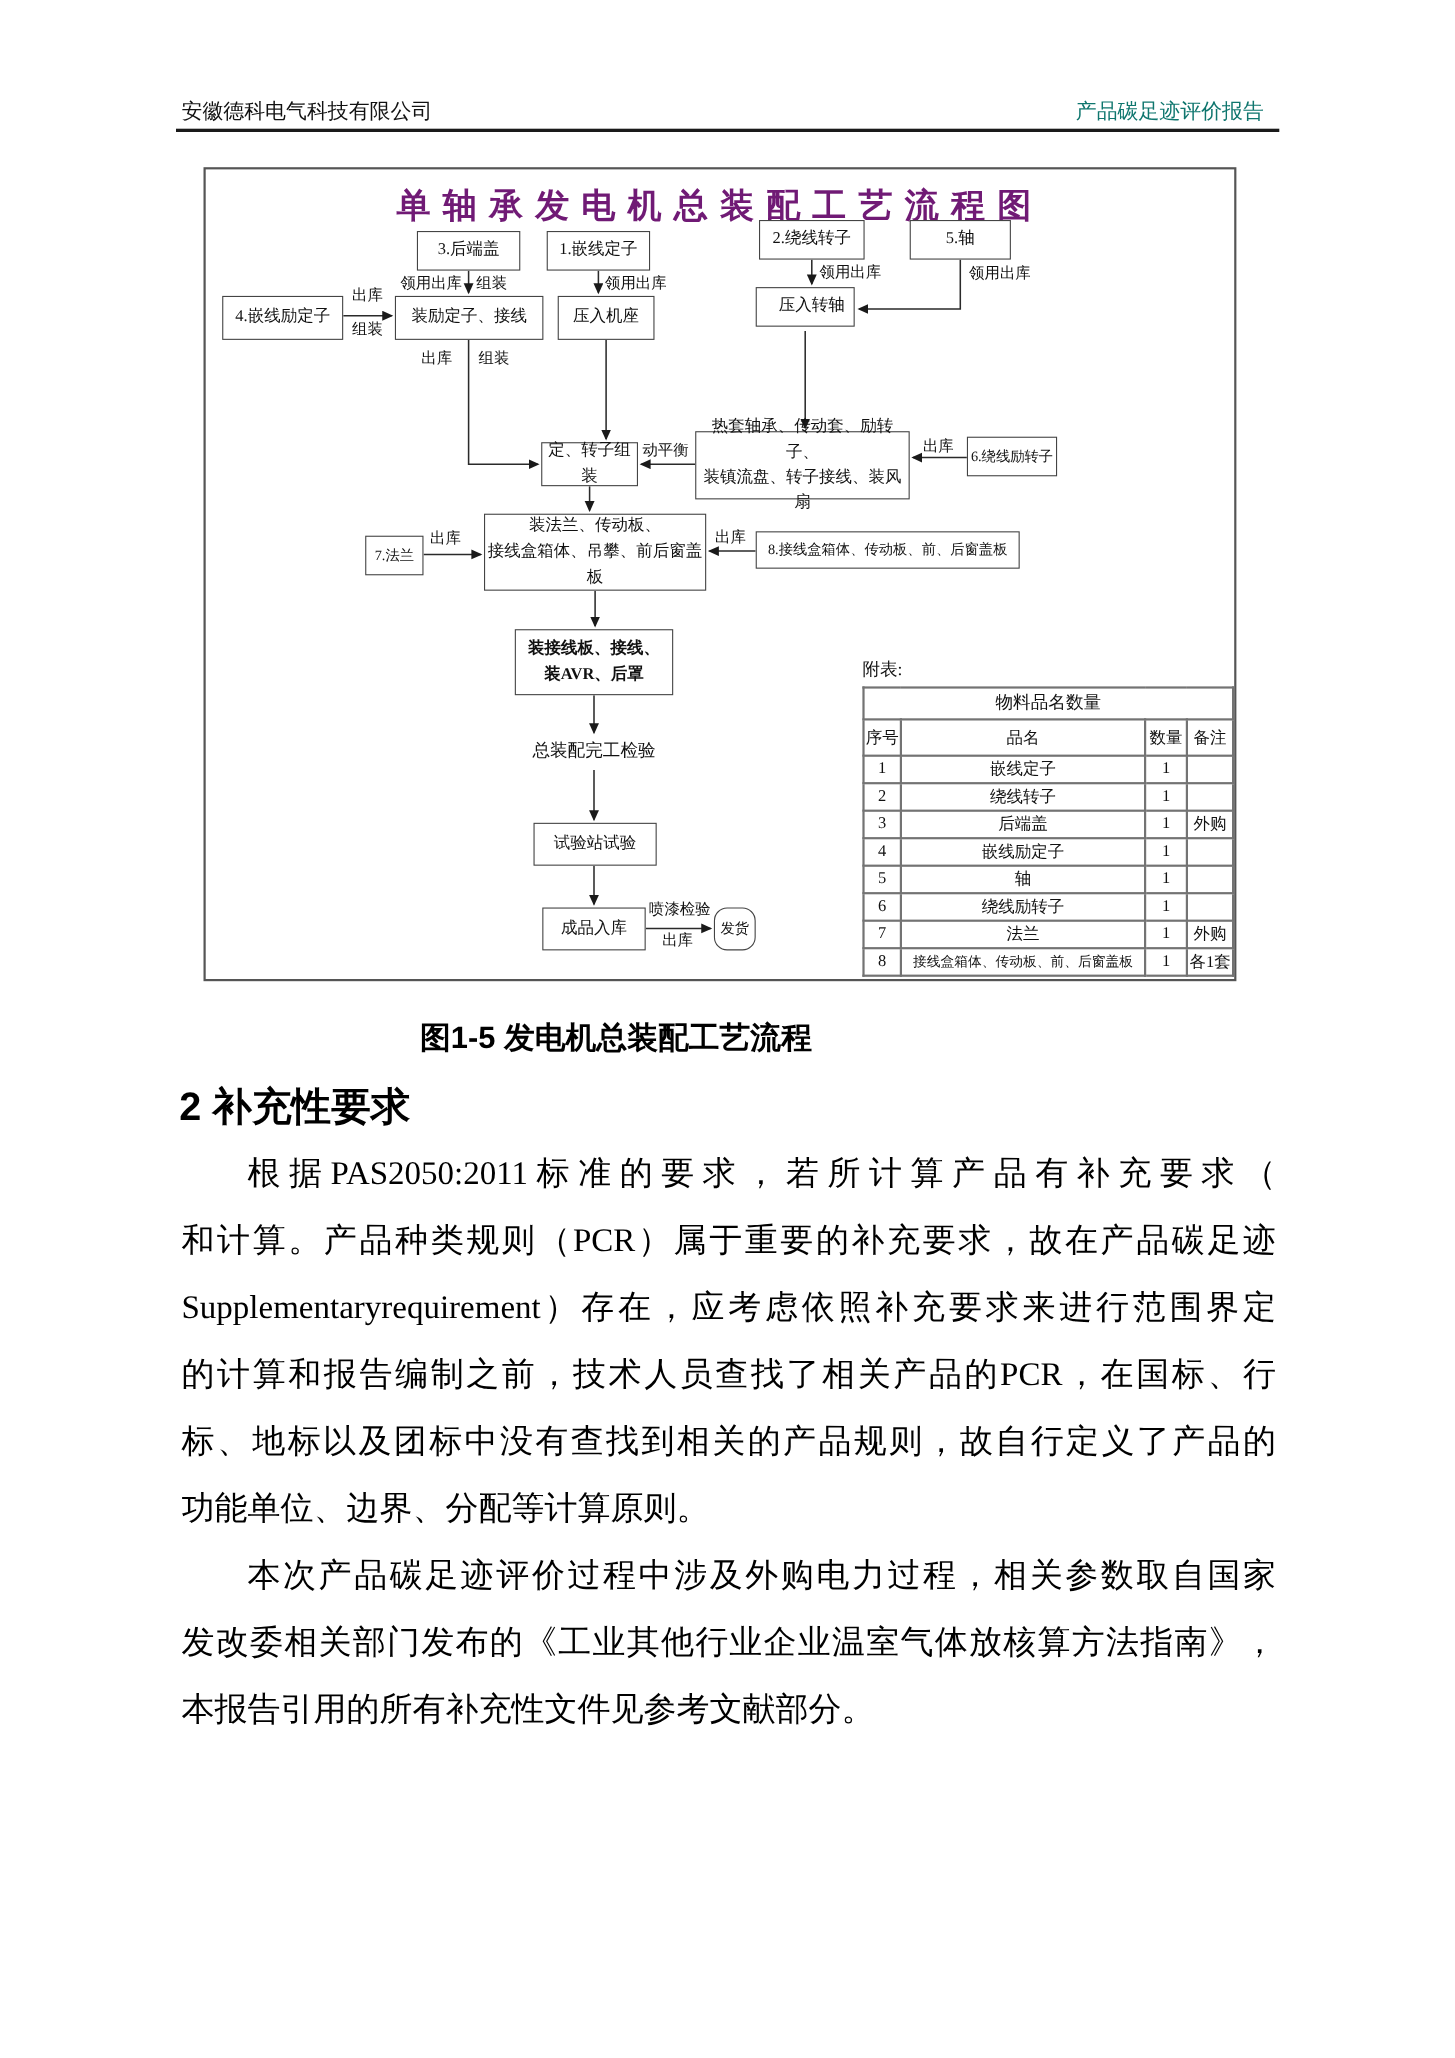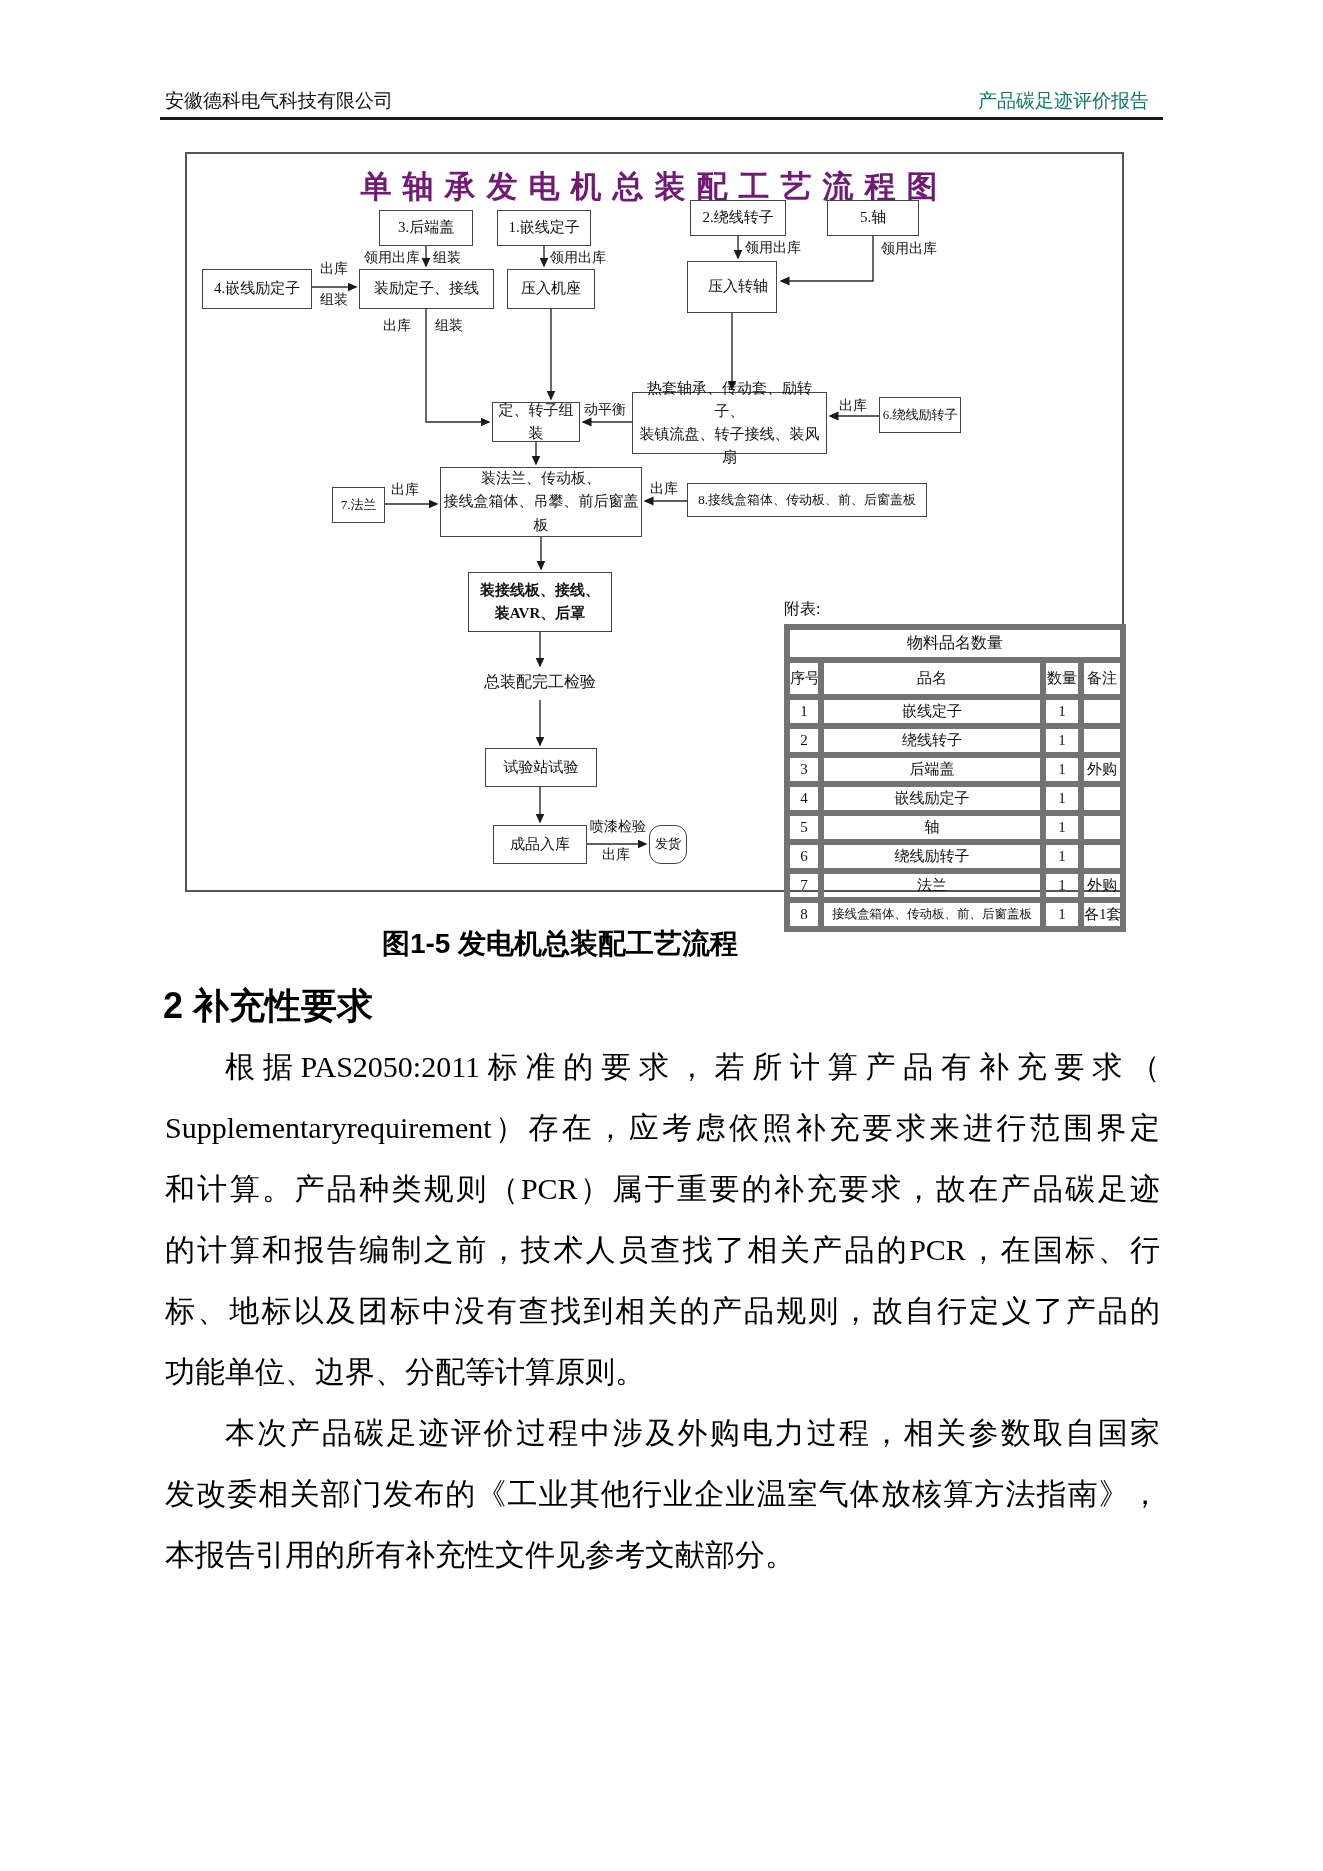--- a/index.html
+++ b/index.html
@@ -113,7 +113,7 @@
     <div class="fbox" style="left:15px;top:115px;width:110px;height:40px;">4.嵌线励定子</div>
     <div class="fbox" style="left:172px;top:115px;width:135px;height:40px;">装励定子、接线</div>
     <div class="fbox" style="left:320px;top:115px;width:88px;height:40px;">压入机座</div>
-    <div class="fbox" style="left:500px;top:107px;width:90px;height:52px;padding-left:12px;">压入转轴</div>
+    <div class="fbox" style="left:500px;top:107px;width:90px;height:36px;padding-left:12px;">压入转轴</div>
     <div class="fbox" style="left:305px;top:248px;width:88px;height:40px;">定、转子组装</div>
     <div class="fbox" style="left:445px;top:238px;width:195px;height:62px;">热套轴承、传动套、励转子、
 装镇流盘、转子接线、装风扇</div>

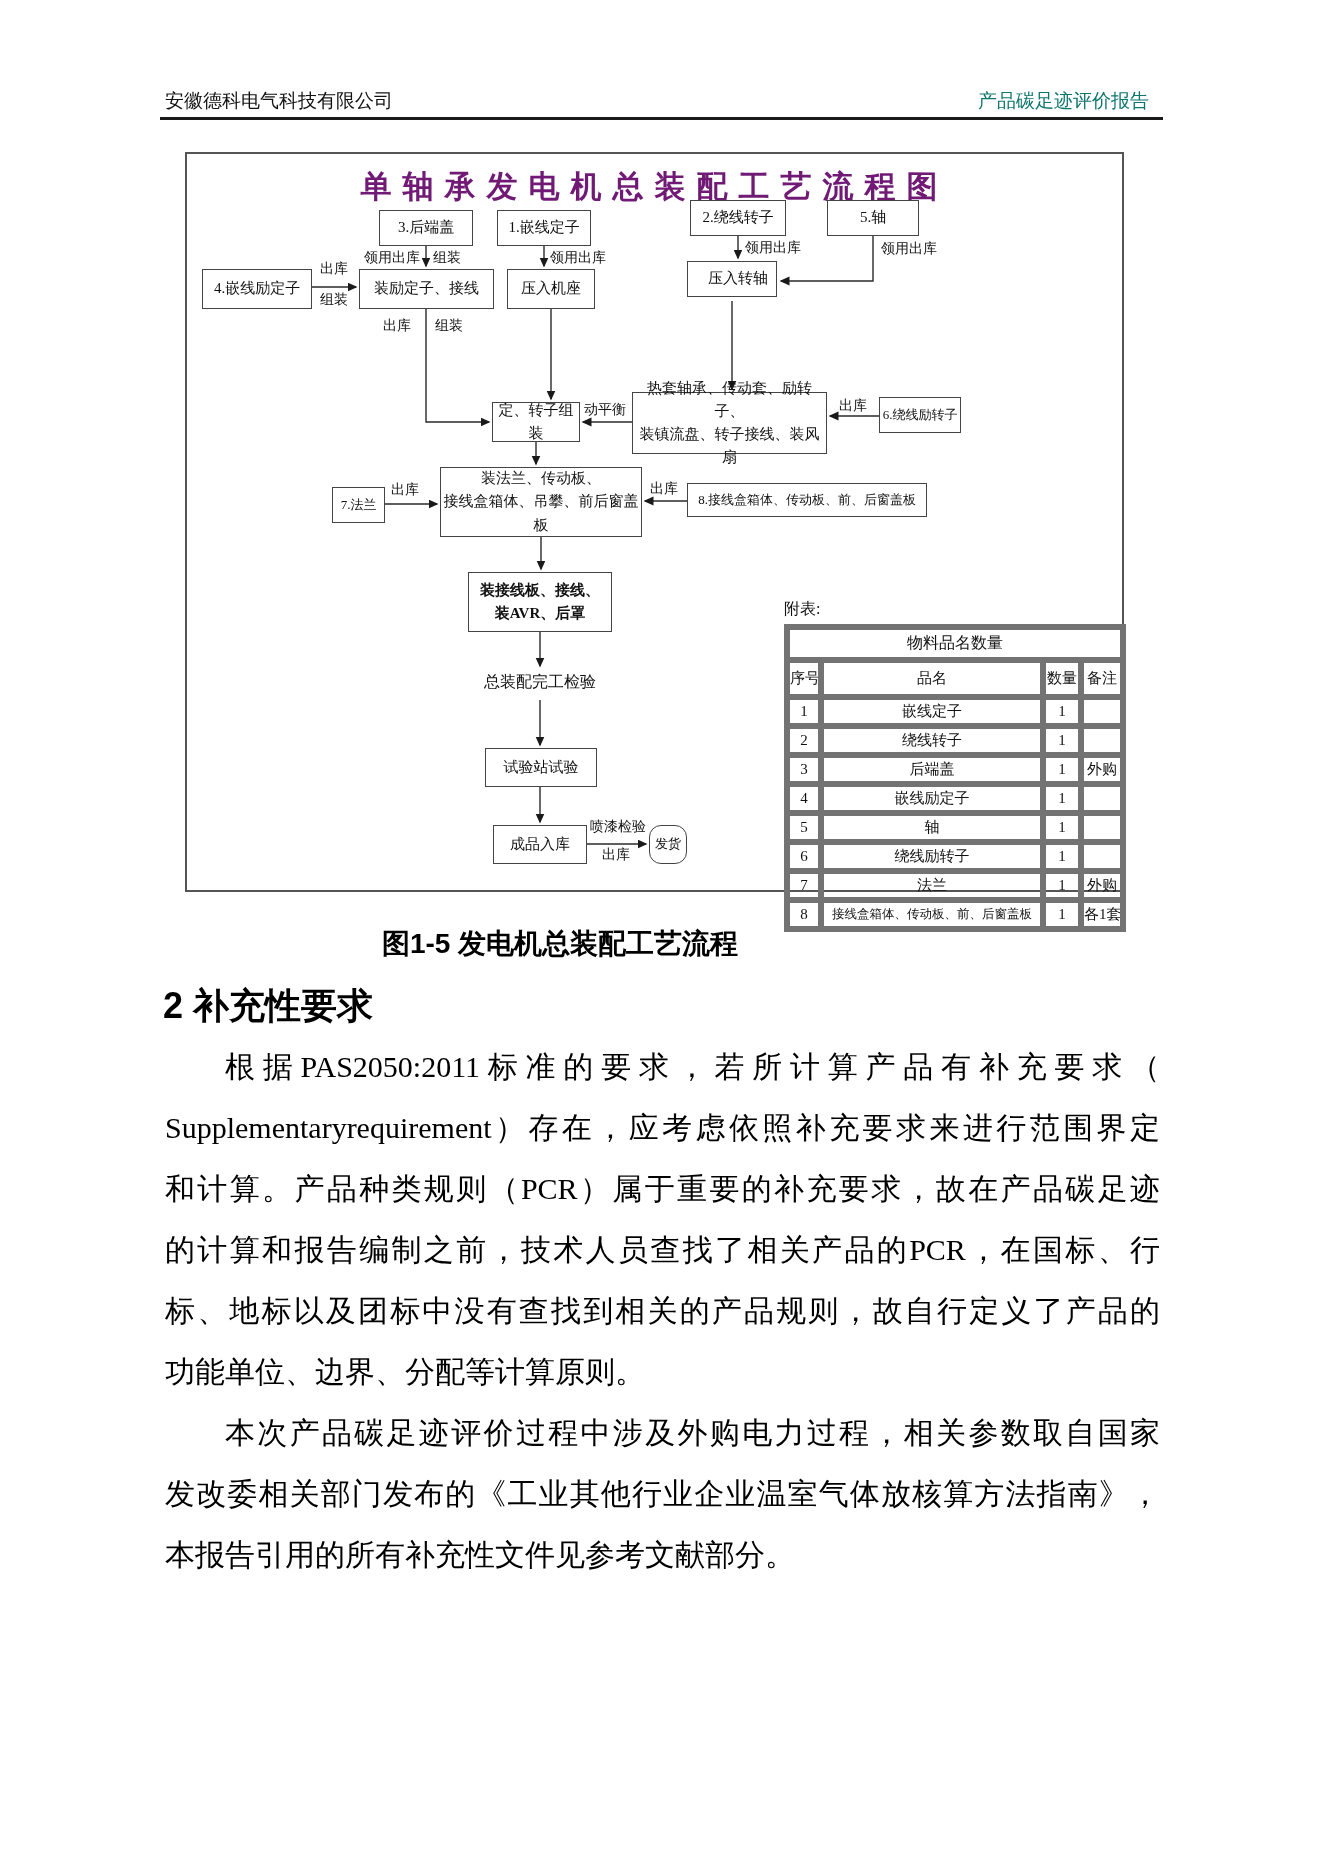--- a/index.html
+++ b/index.html
@@ -41,7 +41,7 @@
     position:absolute; left:597px; top:470px; width:336px;
     border-collapse:collapse; table-layout:fixed; font-size:15px; color:#111;
   }
-  .fxtable td { border:6px solid #737373; text-align:center; padding:0; overflow:hidden; white-space:nowrap; }
+  .fxtable td { border:2px solid #737373; text-align:center; padding:0; overflow:hidden; white-space:nowrap; }
   .fxtable .h1 td { height:27px; font-size:16px; }
   .fxtable .h2 td { height:31px; }
   .fxtable .r  td { height:23px; }

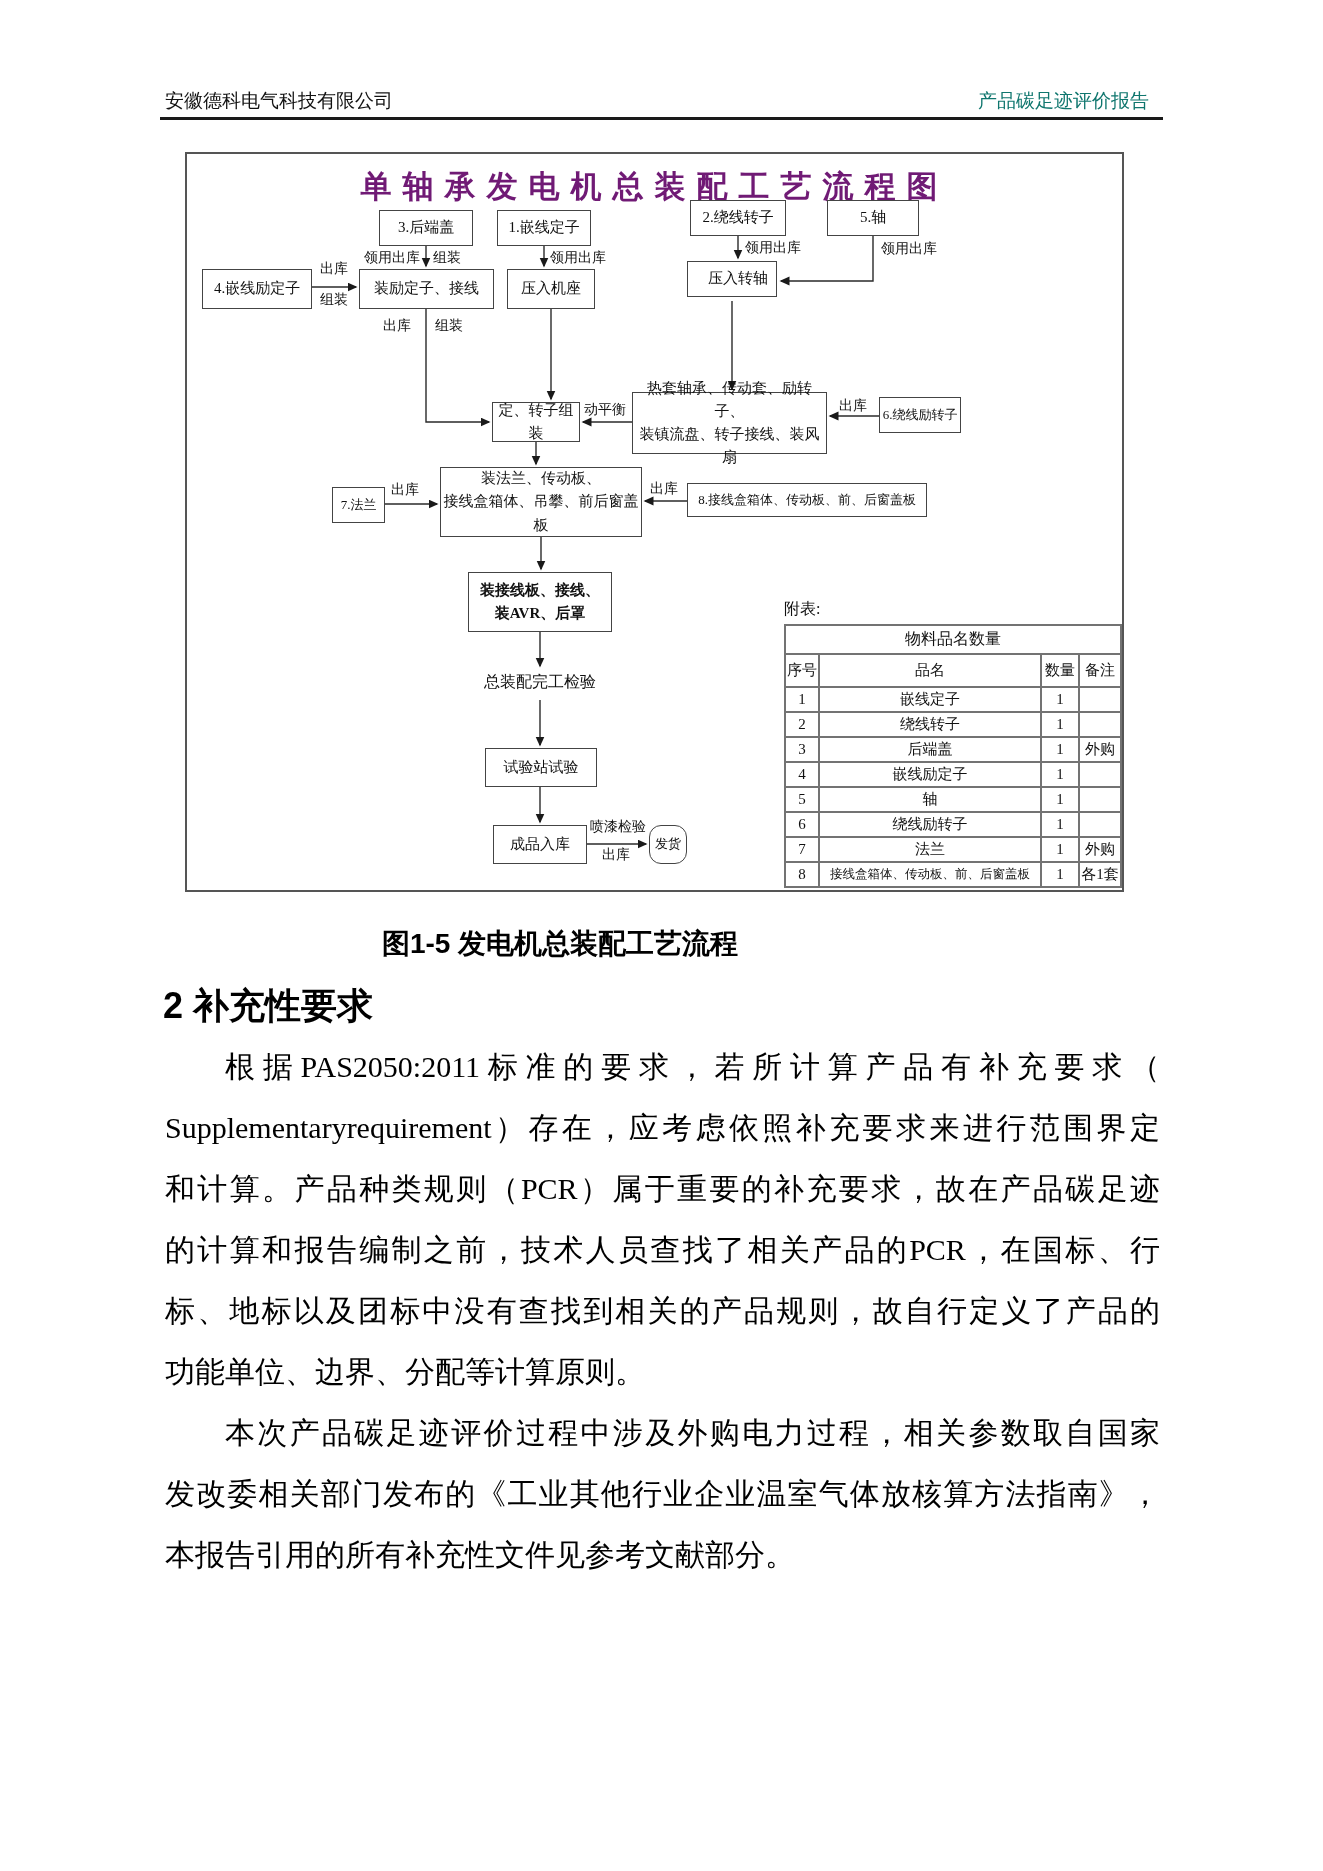--- a/index.html
+++ b/index.html
@@ -221,8 +221,8 @@
 
   <div class="bodytext">
     <div class="tline first">根据PAS2050:2011标准的要求，若所计算产品有补充要求（</div>
+    <div class="tline">和计算。产品种类规则（PCR）属于重要的补充要求，故在产品碳足迹</div>
     <div class="tline">Supplementaryrequirement）存在，应考虑依照补充要求来进行范围界定</div>
-    <div class="tline">和计算。产品种类规则（PCR）属于重要的补充要求，故在产品碳足迹</div>
     <div class="tline">的计算和报告编制之前，技术人员查找了相关产品的PCR，在国标、行</div>
     <div class="tline">标、地标以及团标中没有查找到相关的产品规则，故自行定义了产品的</div>
     <div class="tline last">功能单位、边界、分配等计算原则。</div>

